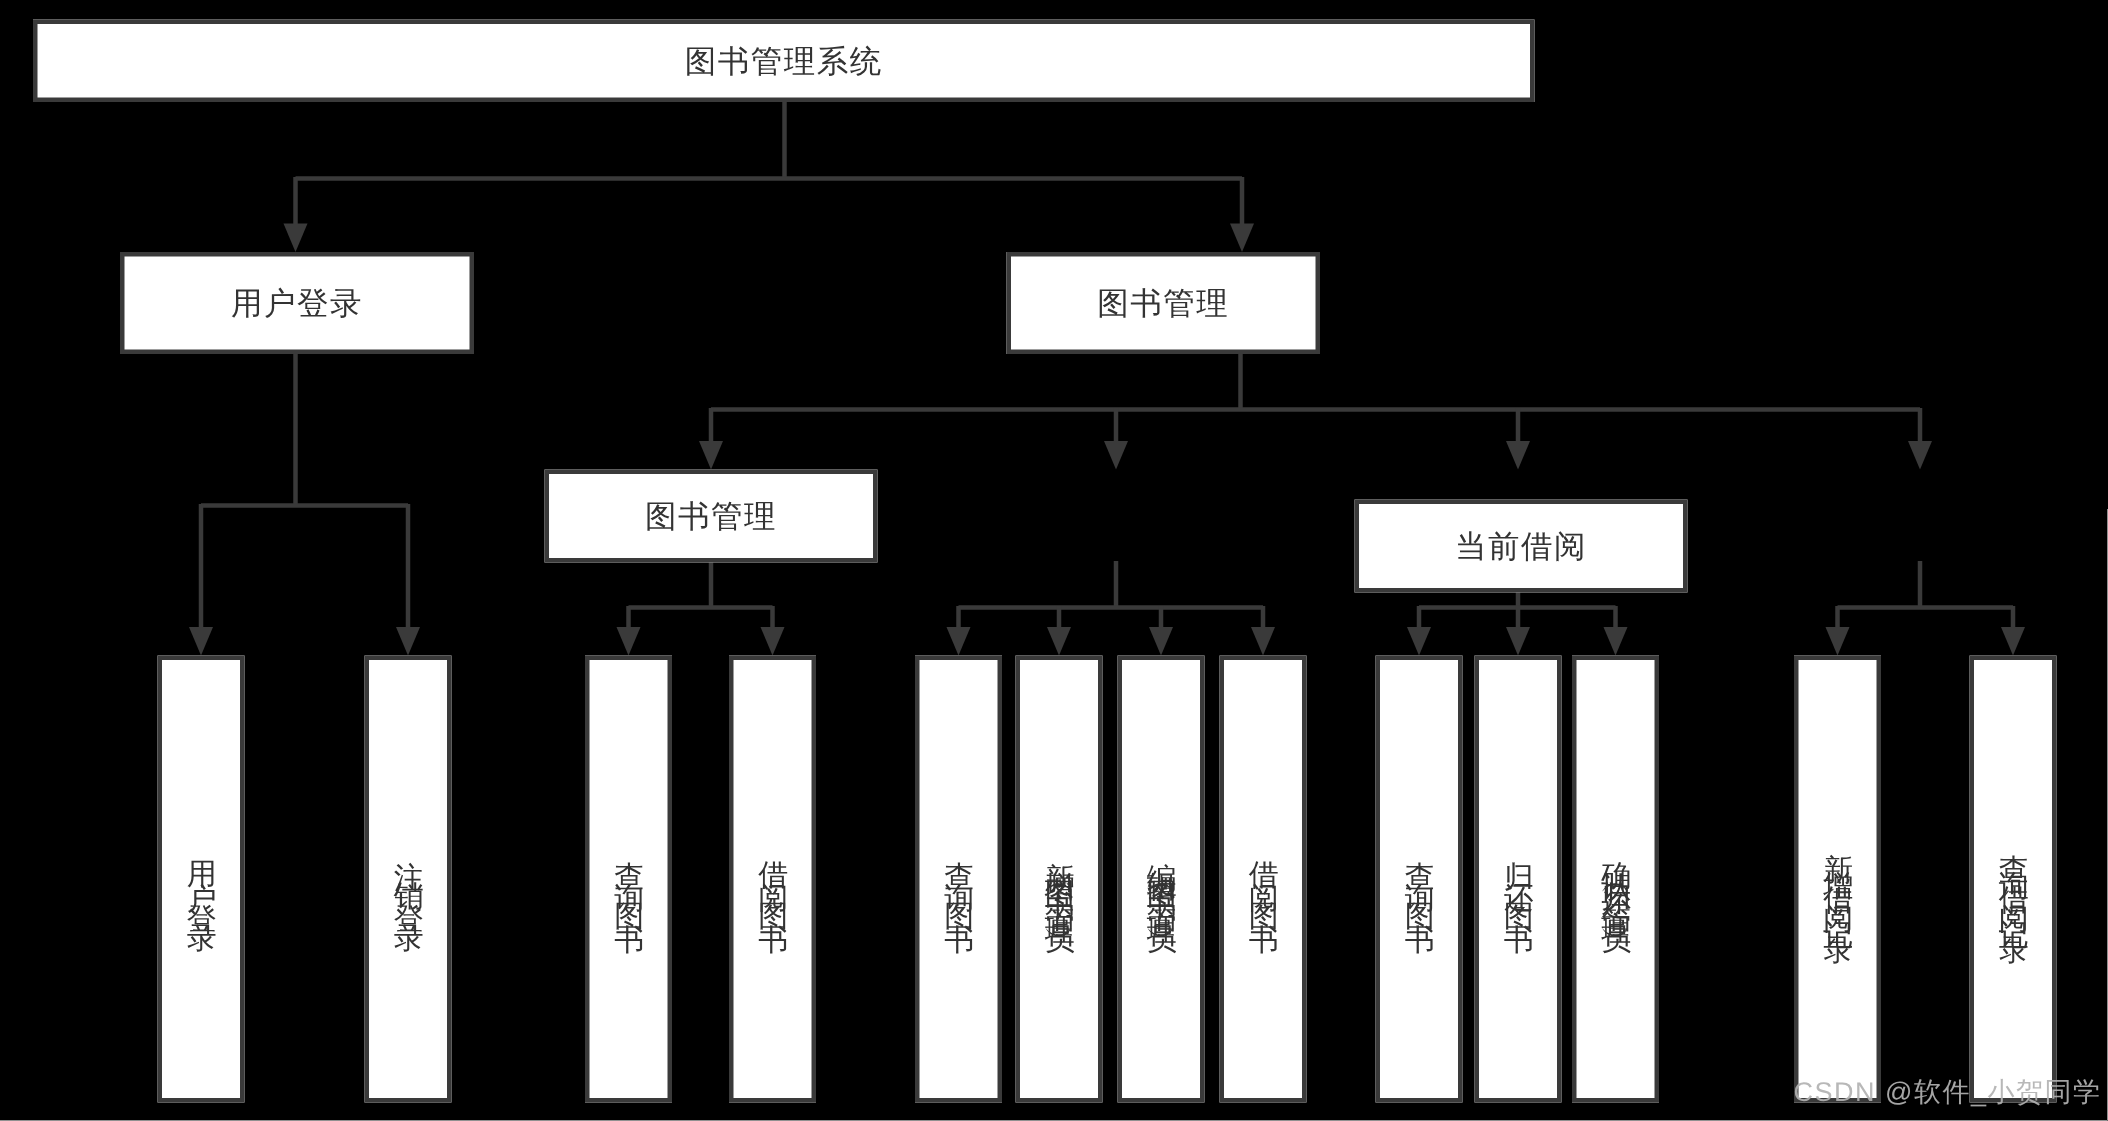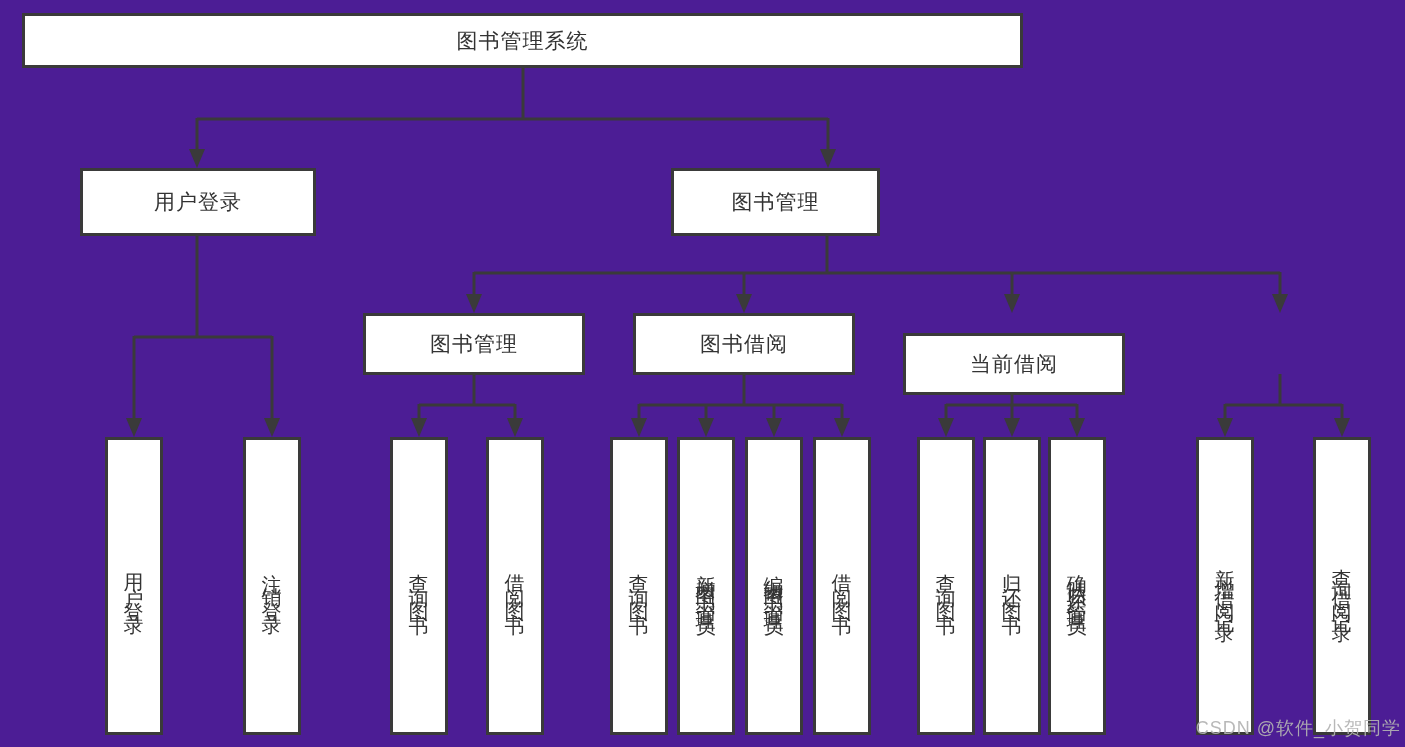--- a/index.html
+++ b/index.html
@@ -12,7 +12,7 @@
     position: relative;
     width: 1405px;
     height: 747px;
-    background: #4c1d95;
+    background: #000000;
     overflow: hidden;
   }
   #connectors {

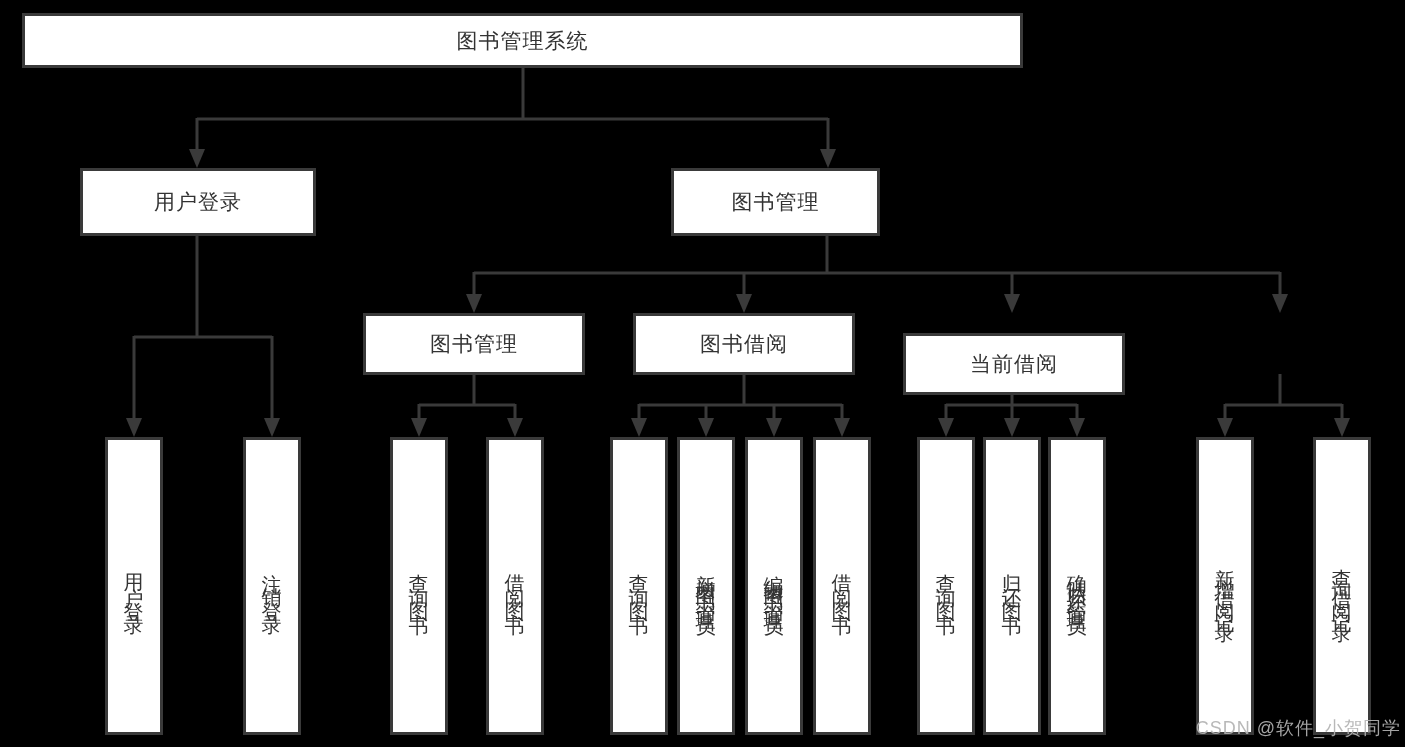--- a/index.html
+++ b/index.html
@@ -148,9 +148,6 @@
   <div class="node hnode" style="left:363px; top:313px; width:222px; height:62px;">
     <span>图书管理</span>
   </div>
-  <div class="node hnode" style="left:633px; top:313px; width:222px; height:62px;">
-    <span>图书借阅</span>
-  </div>
   <div class="node hnode" style="left:903px; top:313px; width:222px; height:62px;margin-top:20px;">
     <span>当前借阅</span>
   </div>

